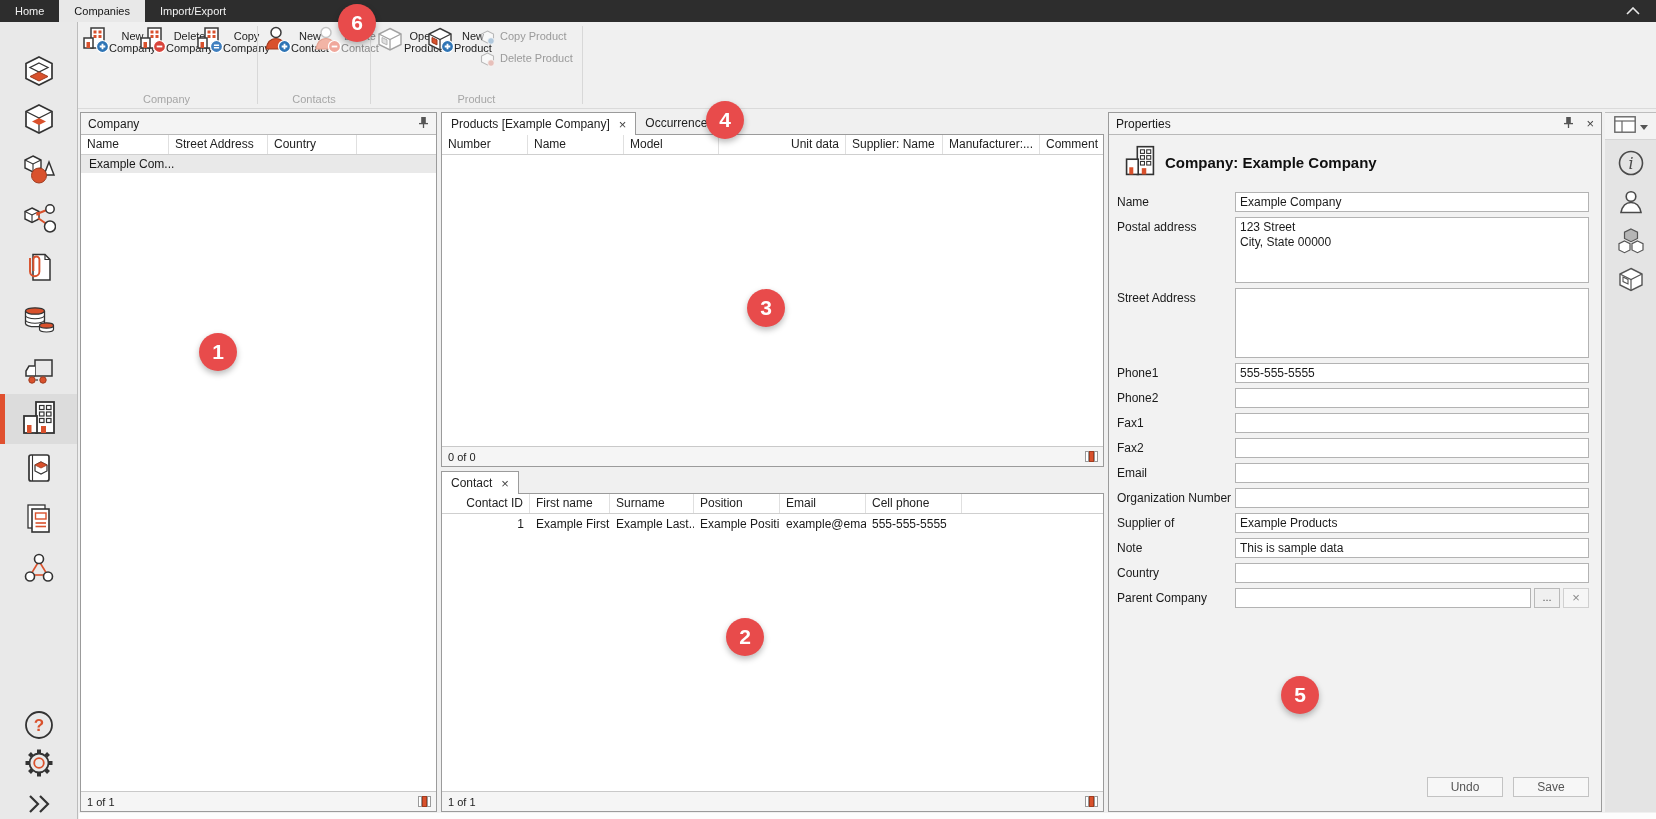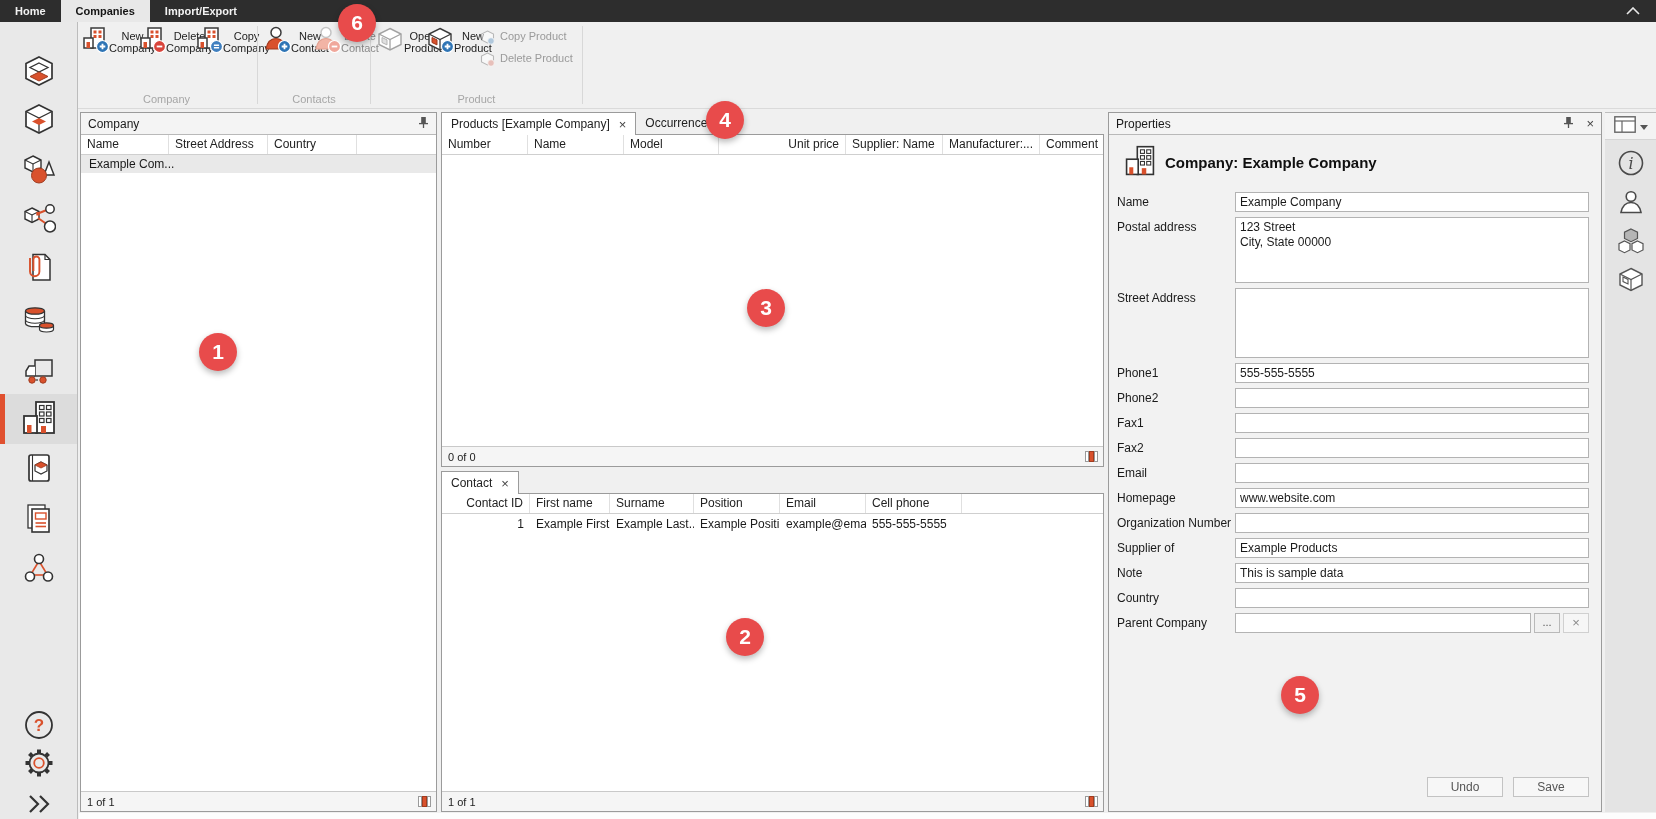--- a/index.html
+++ b/index.html
@@ -7,7 +7,7 @@
   .root{position:relative;width:1656px;height:819px;background:#f0f0f0;overflow:hidden;font-size:12px;color:#1a1a1a}
   
   .titlebar{position:absolute;left:0;top:0;width:100%;height:22px;background:#2d2d2d;display:flex;align-items:stretch;z-index:20}
-  .apptab{color:#f2f2f2;font-size:11px;font-weight:bold;display:flex;align-items:center;padding:0 15px;cursor:default}
+  .apptab{color:#f2f2f2;font-size:11px;font-weight:normal;display:flex;align-items:center;padding:0 15px;cursor:default}
   .apptab.active{background:#e8e8e8;color:#141414}
   .collapse-btn{margin-left:auto;display:flex;align-items:center;padding:0 16px}
   

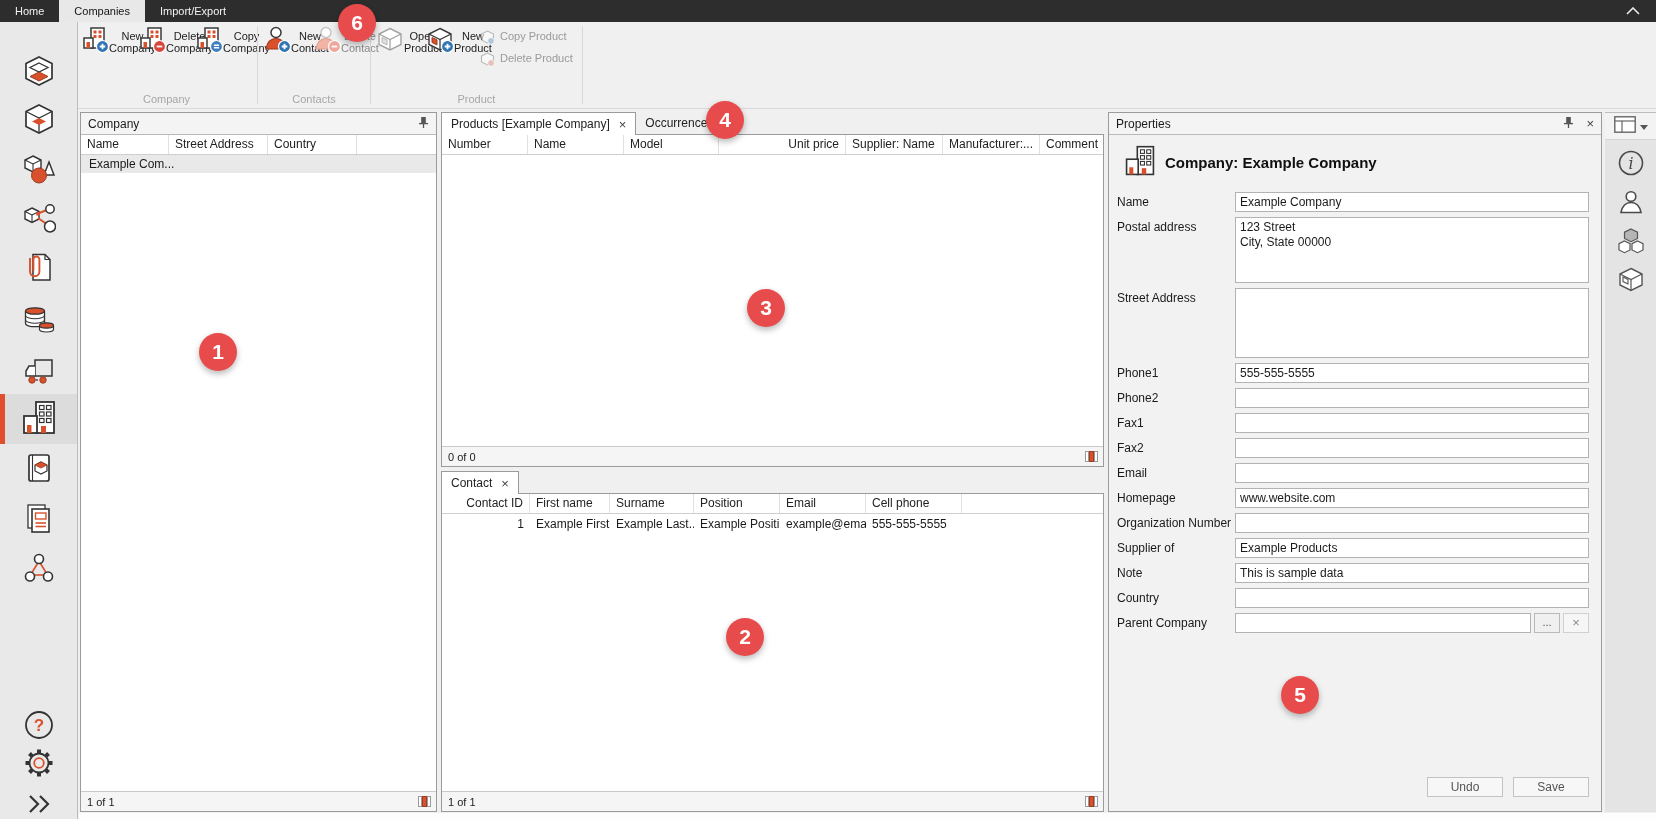--- a/index.html
+++ b/index.html
@@ -429,7 +429,7 @@
           <div class="gh" style="width:86px">Number</div>
           <div class="gh" style="width:96px">Name</div>
           <div class="gh" style="width:95px">Model</div>
-          <div class="gh r" style="width:127px">Unit price</div>
+          <div class="gh r" style="width:127px">Unit data</div>
           <div class="gh" style="width:97px">Supplier: Name</div>
           <div class="gh" style="width:97px">Manufacturer:...</div>
           <div class="gh" style="flex:1;border-right:none">Comment</div>

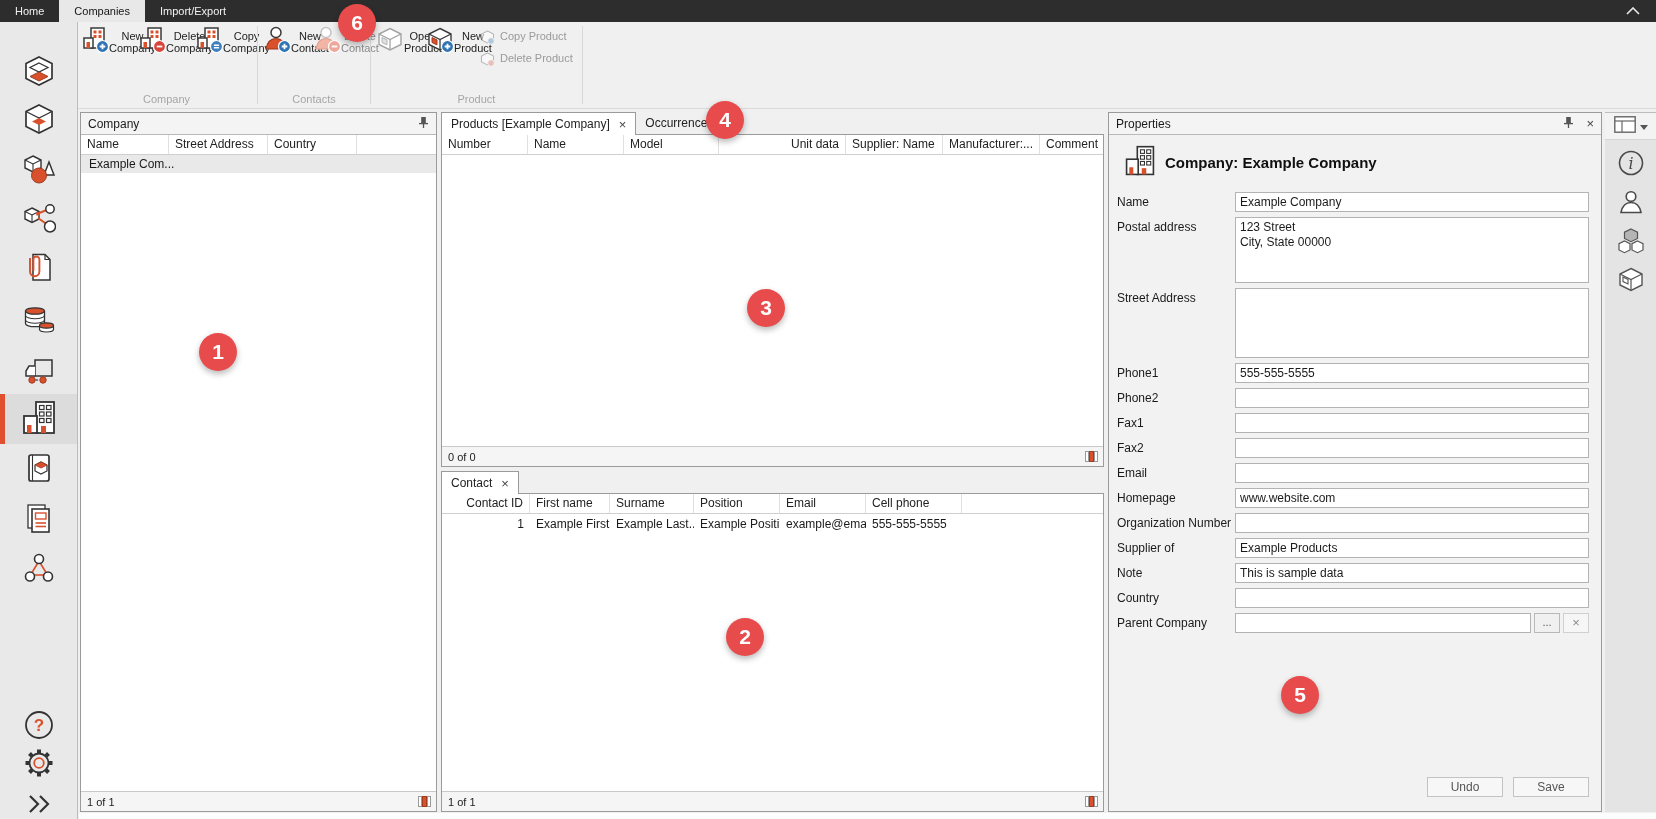--- a/index.html
+++ b/index.html
@@ -557,10 +557,6 @@
         <input class="pinput" value="" style="">
       </div>
       <div class="prow">
-        <div class="plabel">Homepage</div>
-        <input class="pinput" value="www.website.com" style="">
-      </div>
-      <div class="prow">
         <div class="plabel">Organization Number</div>
         <input class="pinput" value="" style="">
       </div>

